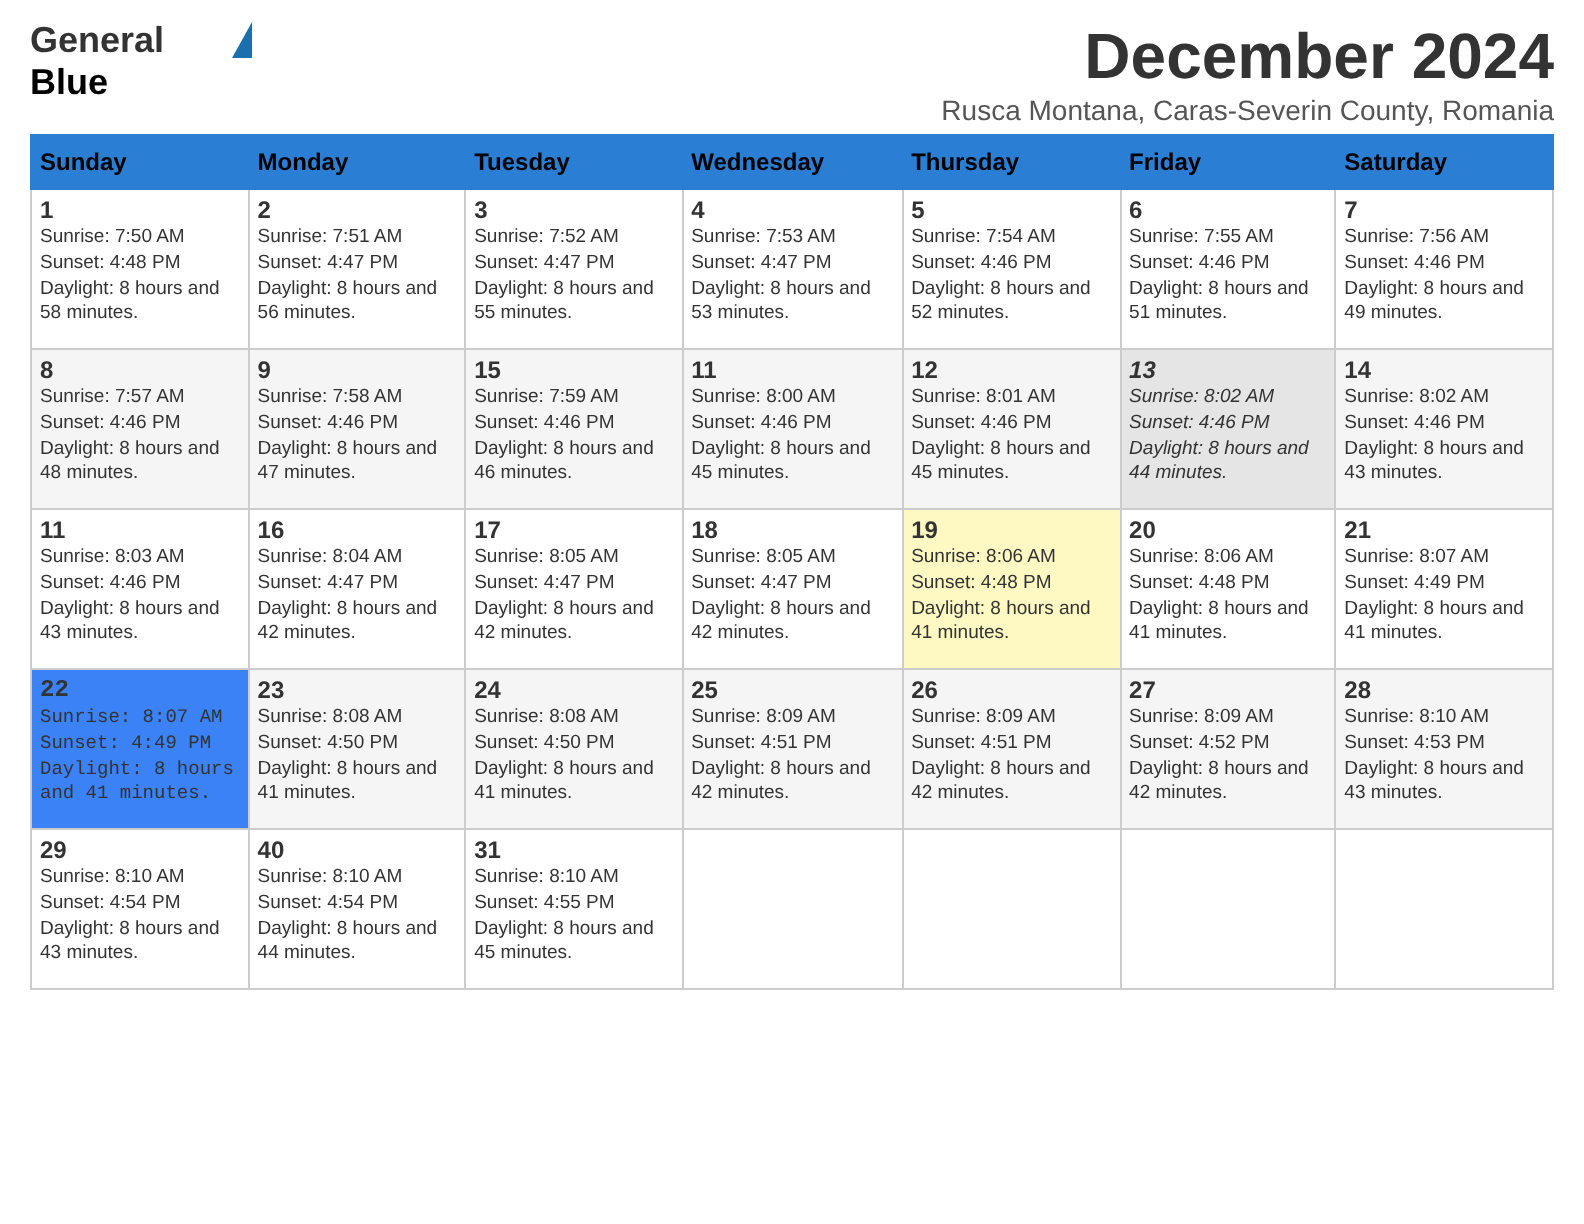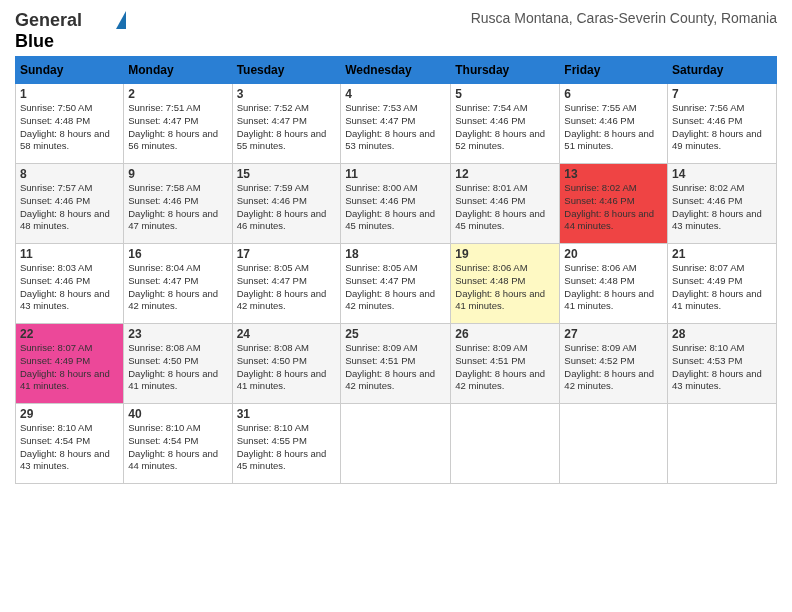--- a/index.html
+++ b/index.html
@@ -116,6 +116,7 @@
       <span class="logo-blue">Blue</span>
     </div>
     <div class="title-section">
+      <div class="main-title">December 2024</div>
       <div class="subtitle">Rusca Montana, Caras-Severin County, Romania</div>
     </div>
   </div>

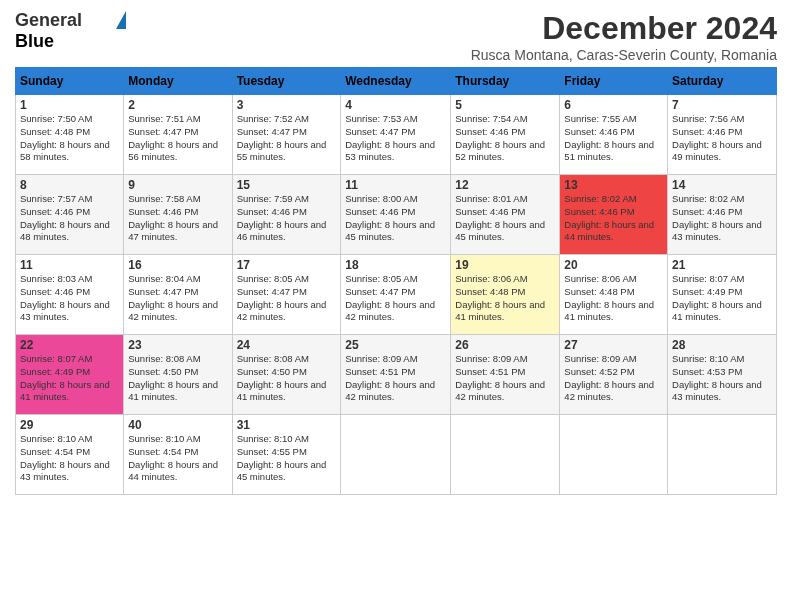--- a/index.html
+++ b/index.html
@@ -233,7 +233,7 @@
           Daylight: 8 hours and 45 minutes.
         </div>
       </td>
-          <td style="background-color: #ef4444;">
+          <td style="background-color: #e5e5e5; font-style: italic;">
         <span class="day-number">13</span>
         <div class="day-info">
           Sunrise: 8:02 AM<br>

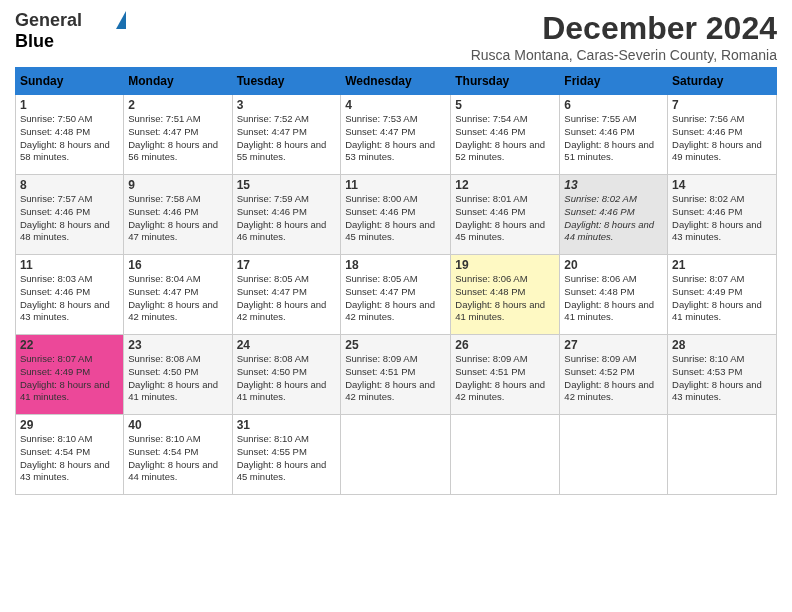--- a/index.html
+++ b/index.html
@@ -309,7 +309,7 @@
       </td>
         </tr>
         <tr>
-          <td style="background-color: #ec4899;">
+          <td style="background-color: #3b82f6; font-family: Liberation Mono, monospace;">
         <span class="day-number">22</span>
         <div class="day-info">
           Sunrise: 8:07 AM<br>

